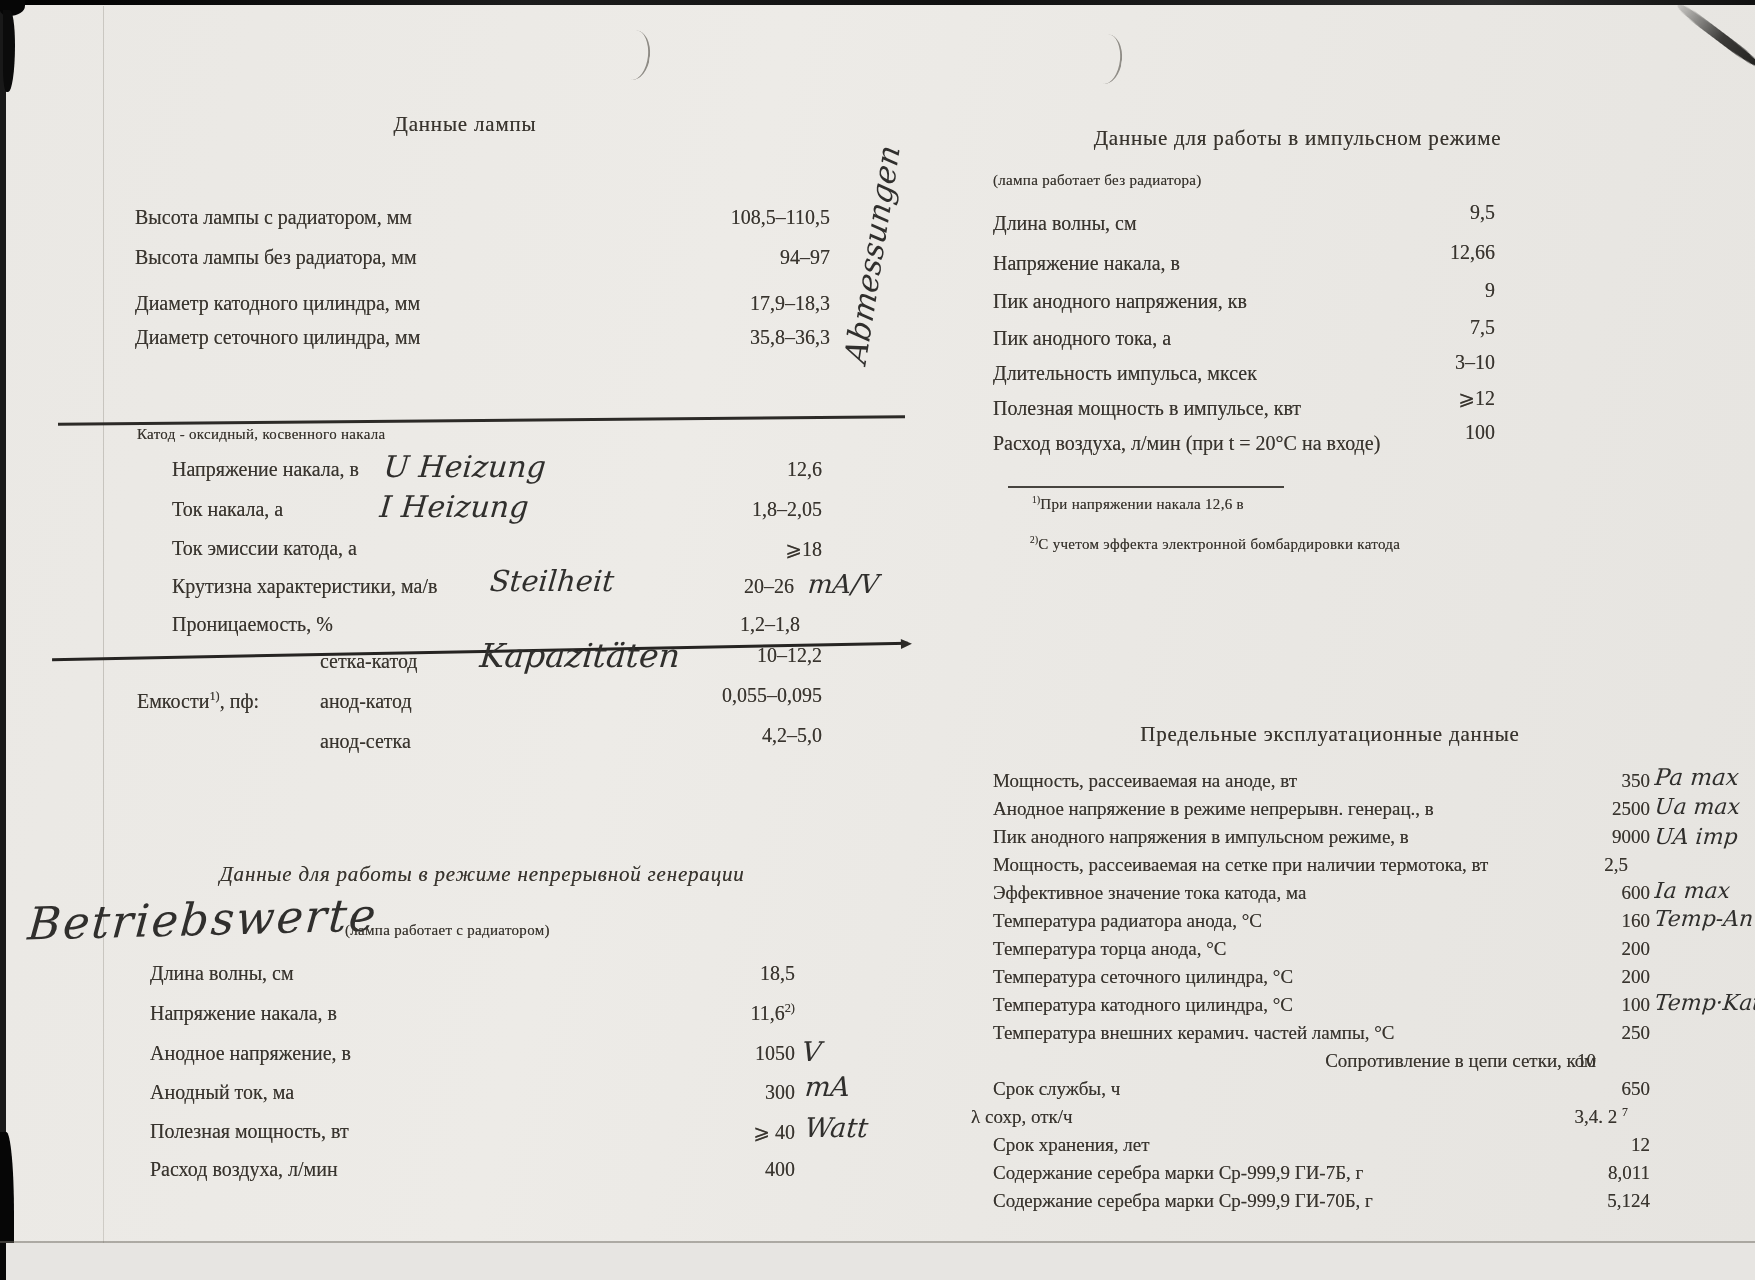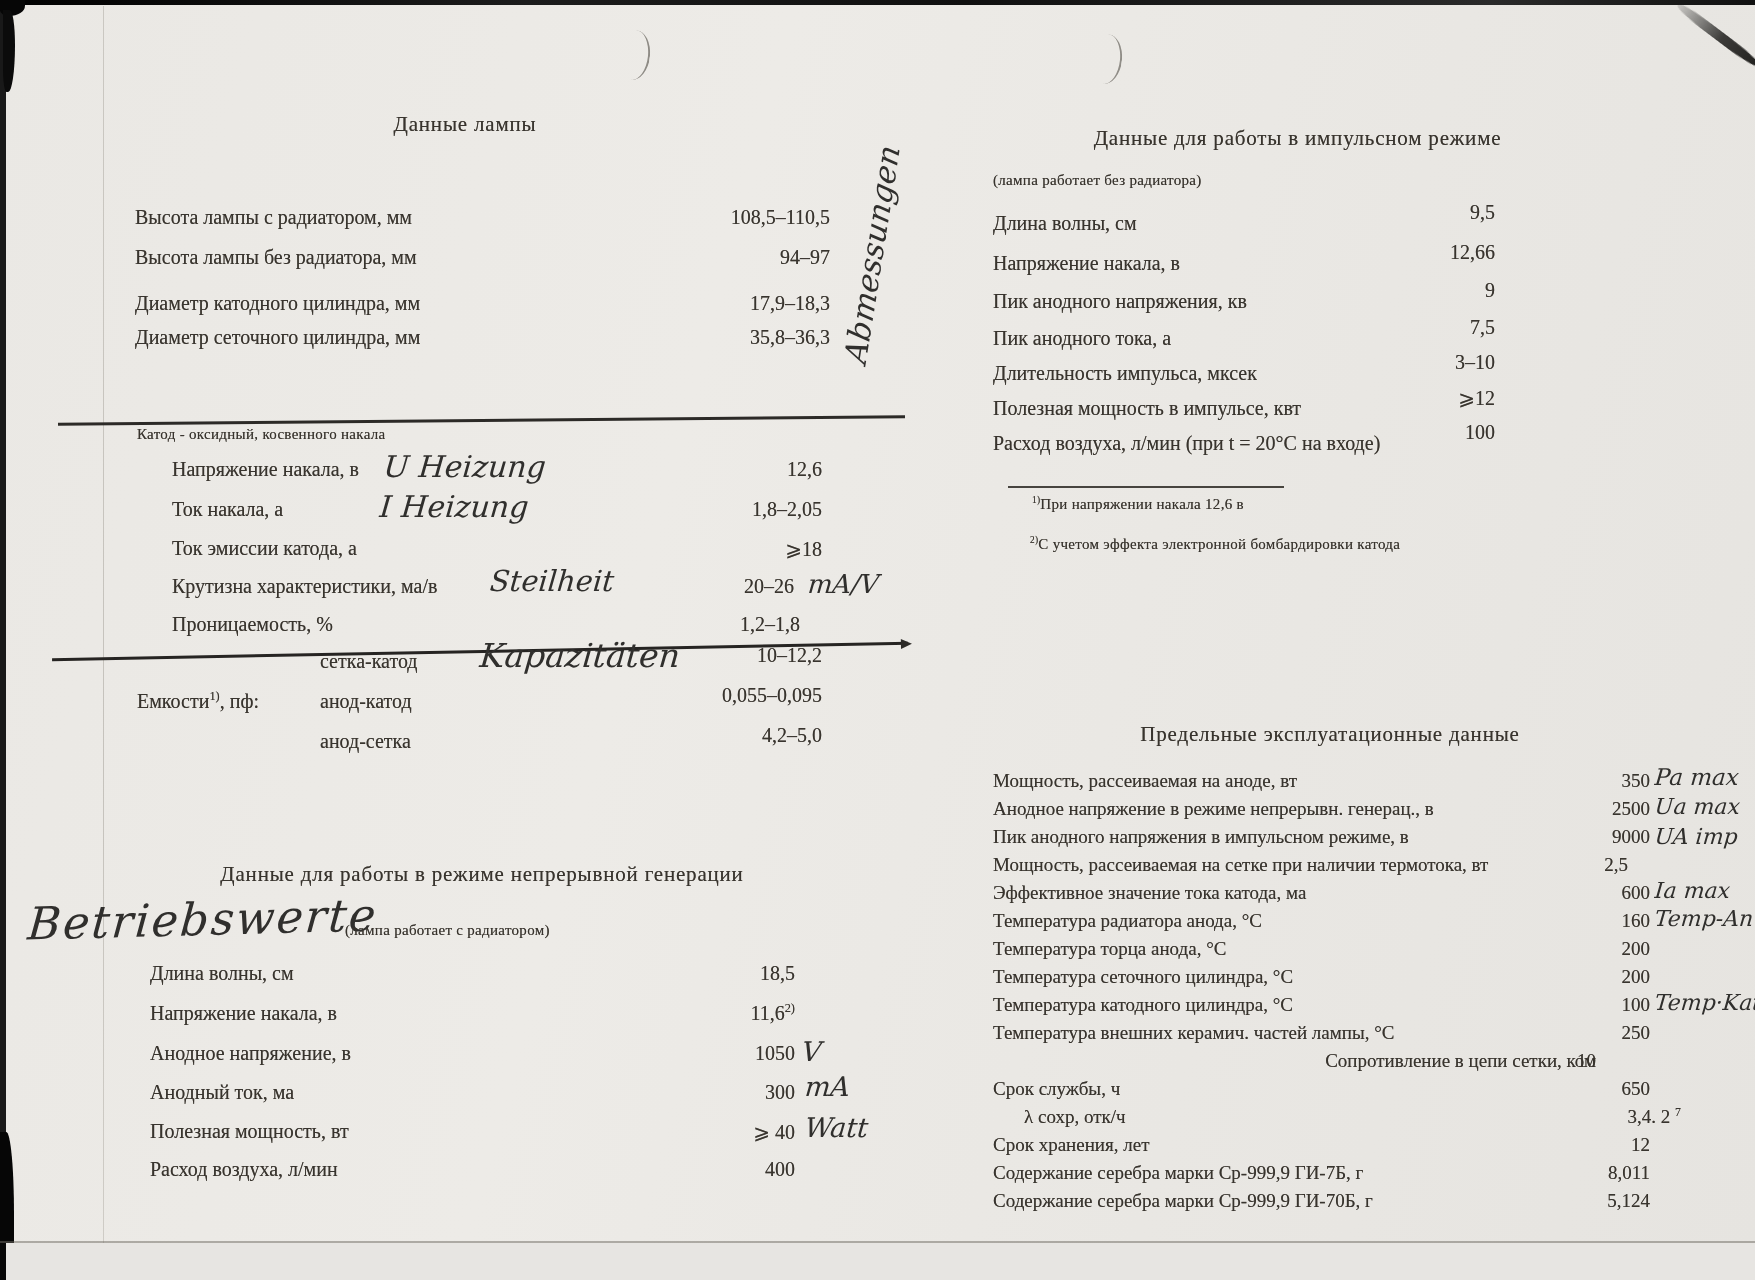--- a/index.html
+++ b/index.html
@@ -112,7 +112,7 @@
     <span class="val cap-val">4,2–5,0</span>
   </div>
 
-  <div class="t title" style="left:62px;top:862px;width:840px;">Данные для работы в режиме непрерывной генерации</div>
+  <div class="t title" style="left:62px;top:862px;width:840px;font-style:italic;">Данные для работы в режиме непрерывной генерации</div>
   <div class="hwa" style="left:28px;top:893px;font-size:45px;letter-spacing:2px;transform:rotate(-1.5deg) skewX(-6deg);">Betriebswerte</div>
   <div class="t" style="left:345px;top:922px;">(лампа работает с радиатором)</div>
 

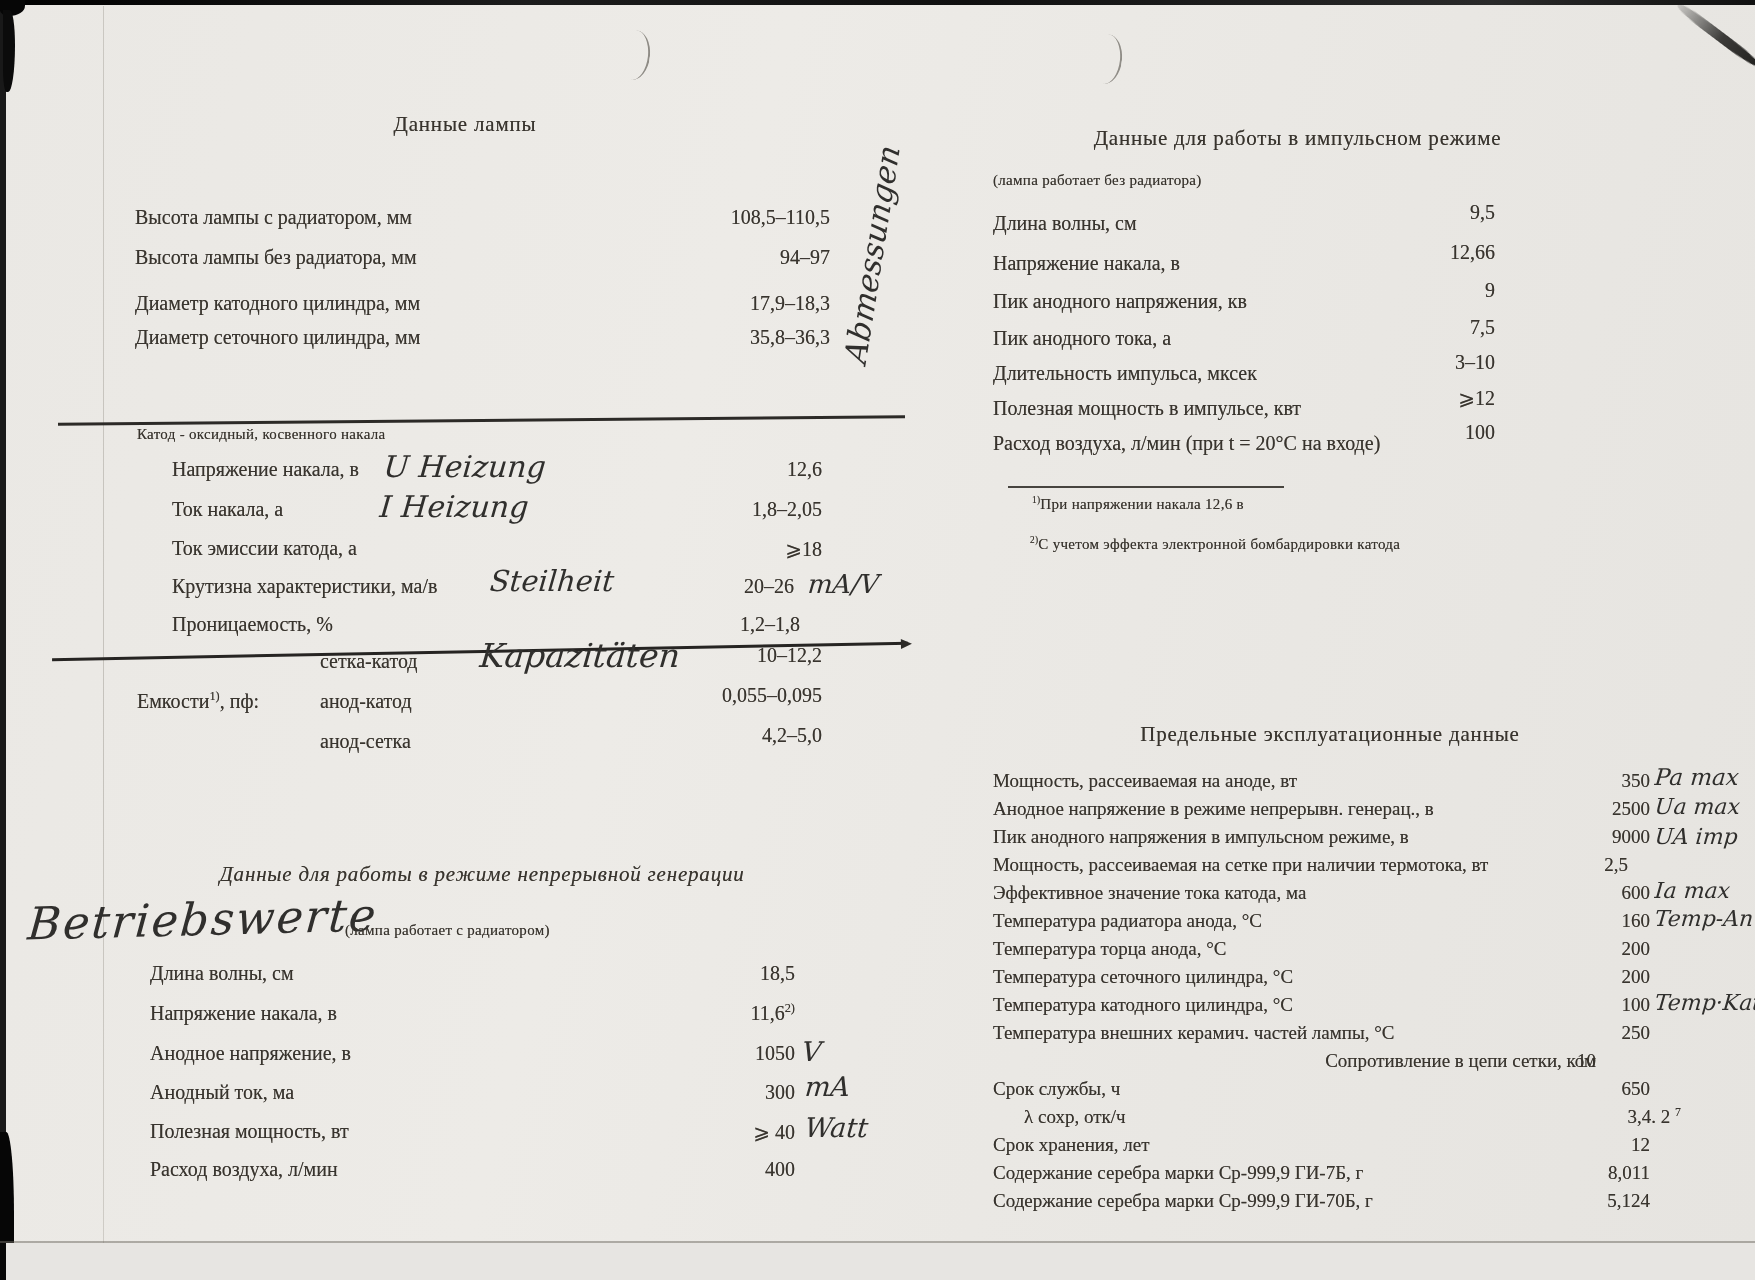--- a/index.html
+++ b/index.html
@@ -236,7 +236,7 @@
     <span class="lbl">Срок службы, ч</span>
     <span class="val">650</span>
   </div>
-  <div class="r limits-row" style="left:1024px;top:1106px;width:657px;">
+  <div class="r limits-row" style="left:971px;top:1106px;width:657px;">
     <span class="lbl">λ сохр, отк/ч</span>
     <span class="val"><span>3,4. 2</span> <sup>7</sup></span>
   </div>

